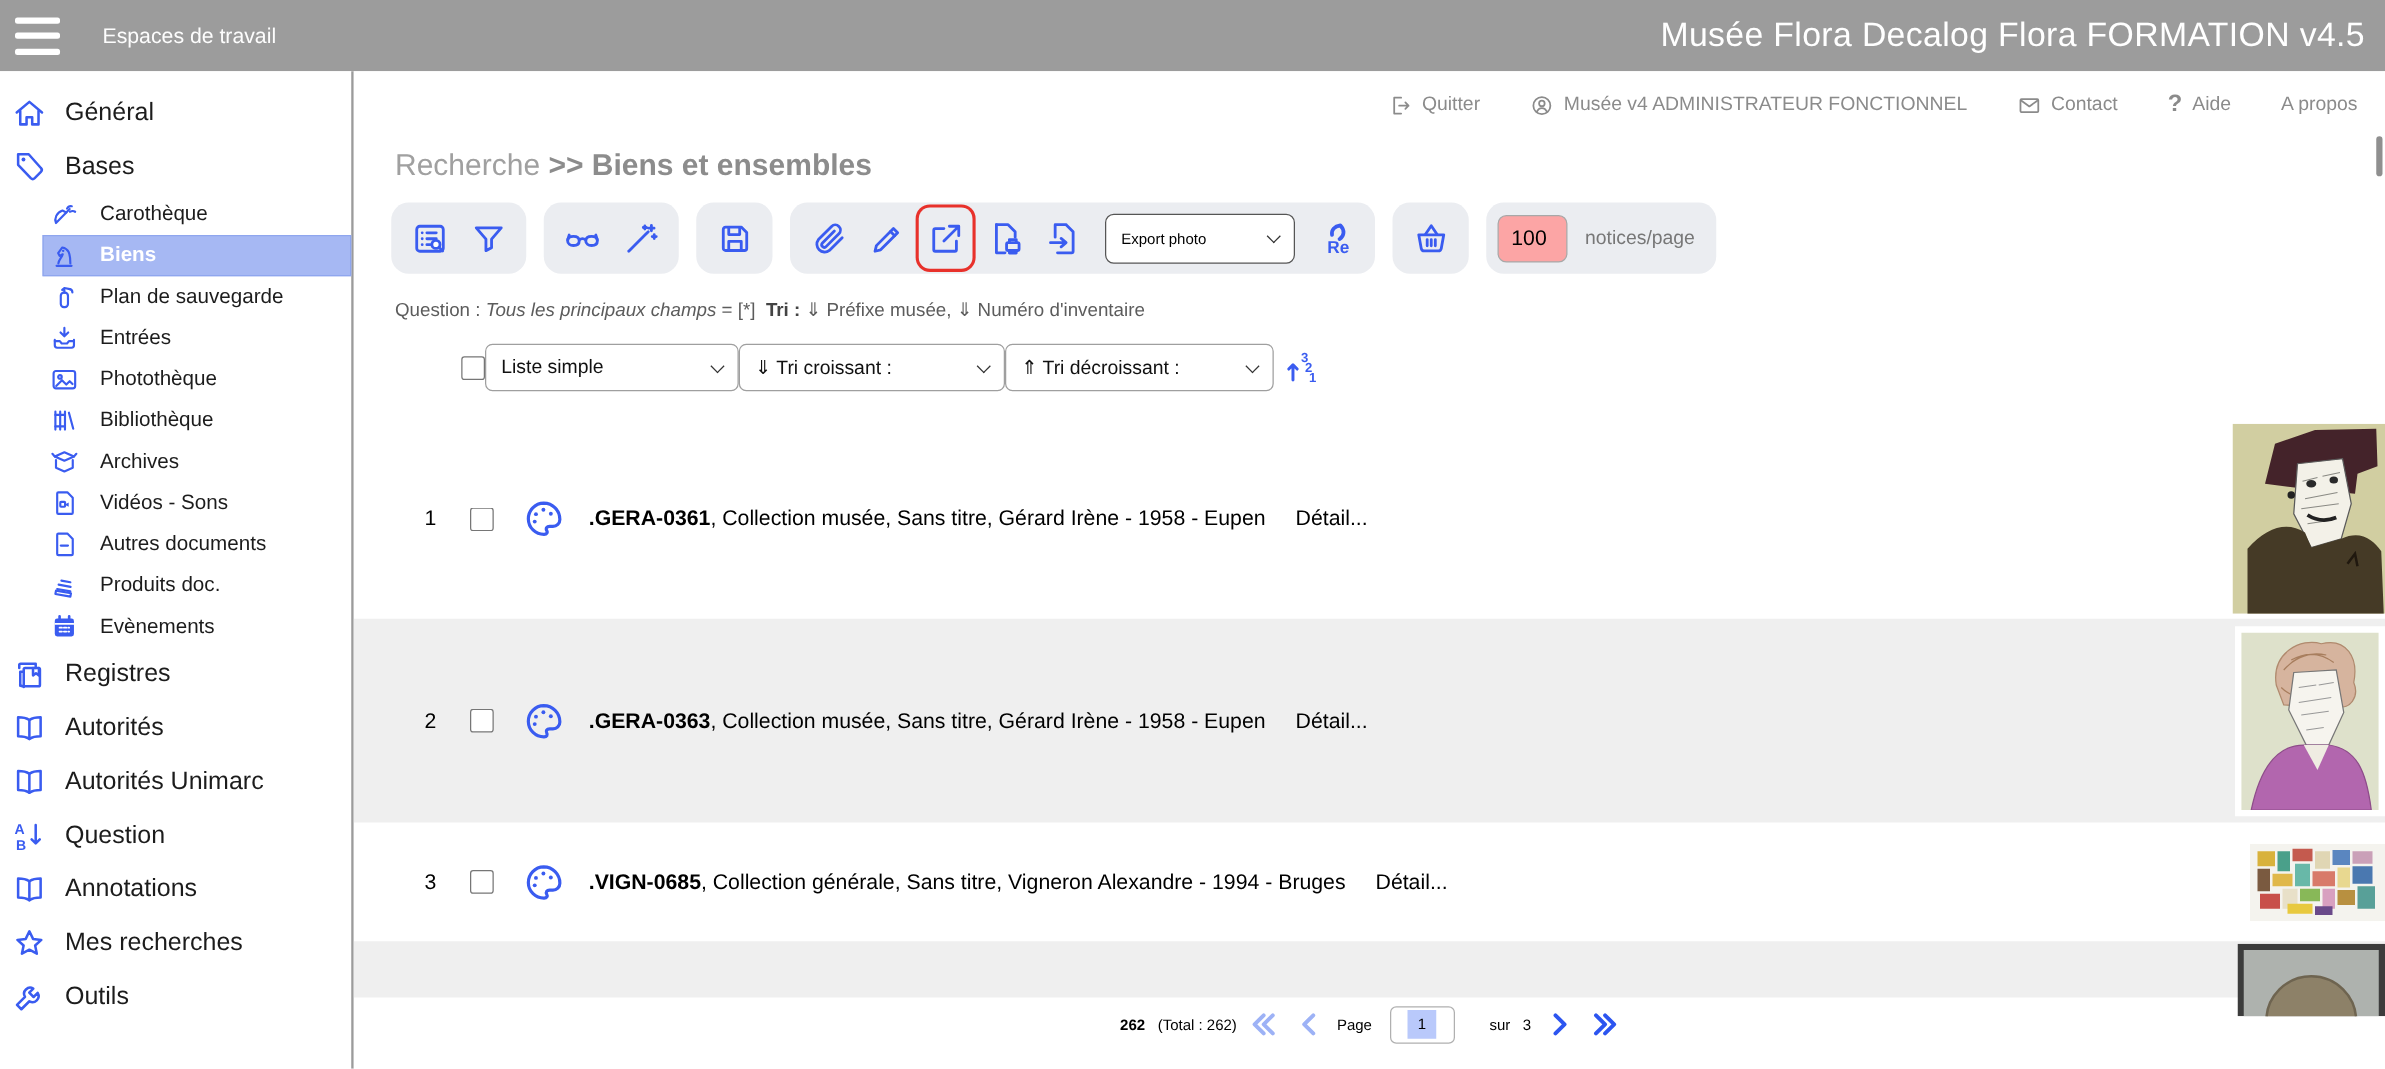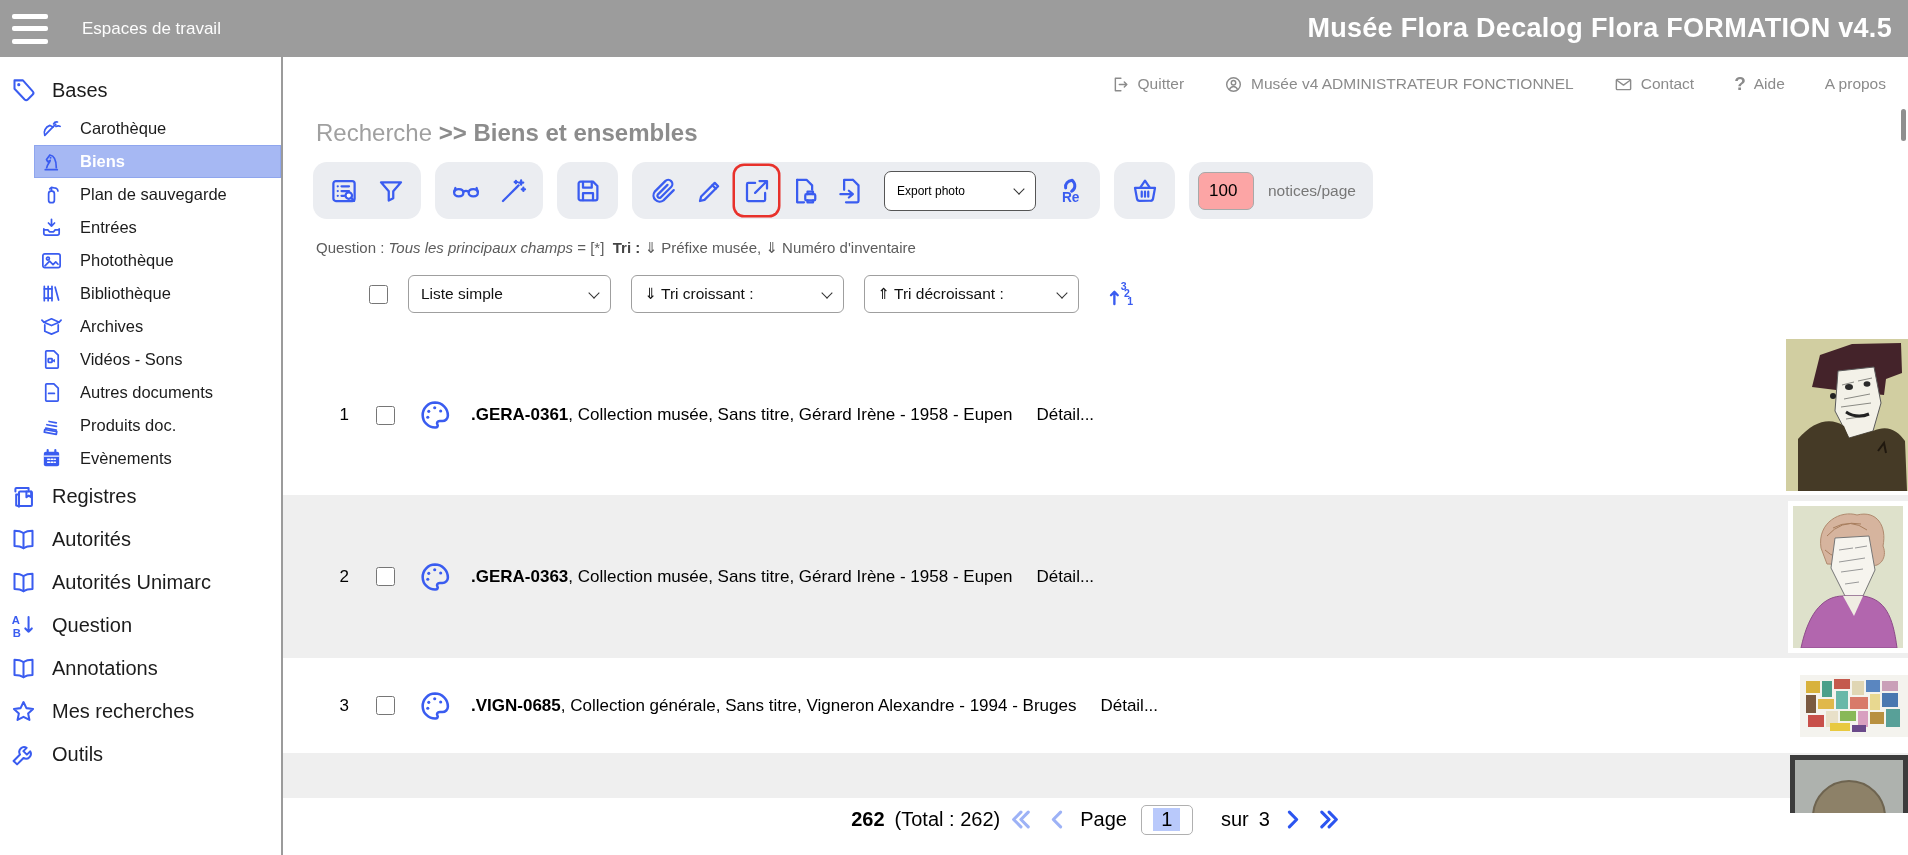--- a/index.html
+++ b/index.html
@@ -16,7 +16,7 @@
   .burger{width:36px;height:30px;margin-left:12px;display:flex;flex-direction:column;justify-content:space-between;cursor:pointer;}
   .burger i{display:block;height:5px;background:#fff;border-radius:2px;}
   .ws-label{margin-left:34px;font-size:17px;color:#fdfdfd;}
-  .app-title{margin-left:auto;margin-right:16px;font-size:27px;font-weight:bold;letter-spacing:.3px;}
+  .app-title{margin-left:auto;margin-right:16px;font-size:27px;font-weight:normal;letter-spacing:.3px;}
 
   .body{display:flex;height:798px;}
 

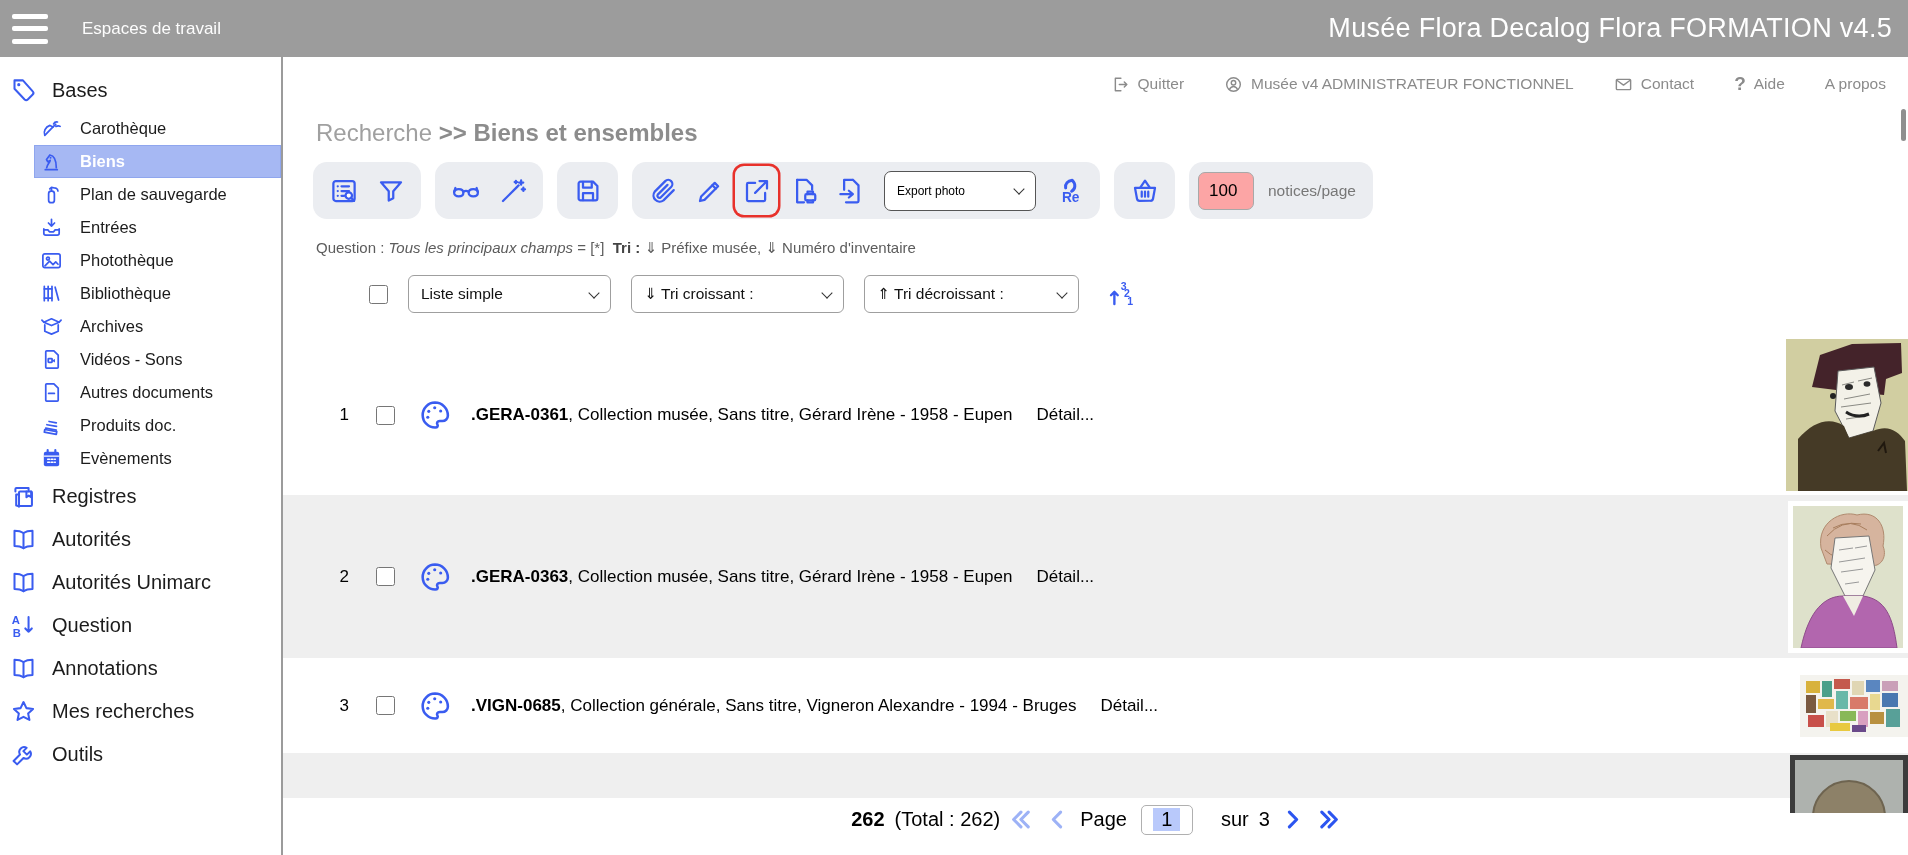--- a/index.html
+++ b/index.html
@@ -105,6 +105,15 @@
   <div class="body">
 
     <div class="sidebar" id="sidebar">
+        <div class="sn-item">
+          <span class="ic">
+            <svg viewBox="0 0 24 24" fill="none" stroke="currentColor" stroke-width="1.8" stroke-linecap="round" stroke-linejoin="round">
+              <path d="M3 11.5 12 4l9 7.5"></path>
+              <path d="M5.5 10.5V20h4.5v-5h4v5h4.5v-9.5"></path>
+            </svg>
+          </span>
+          <span>Général</span>
+        </div>
         <div class="sn-item">
           <span class="ic">
             <svg viewBox="0 0 24 24" fill="none" stroke="currentColor" stroke-width="1.8" stroke-linecap="round" stroke-linejoin="round">

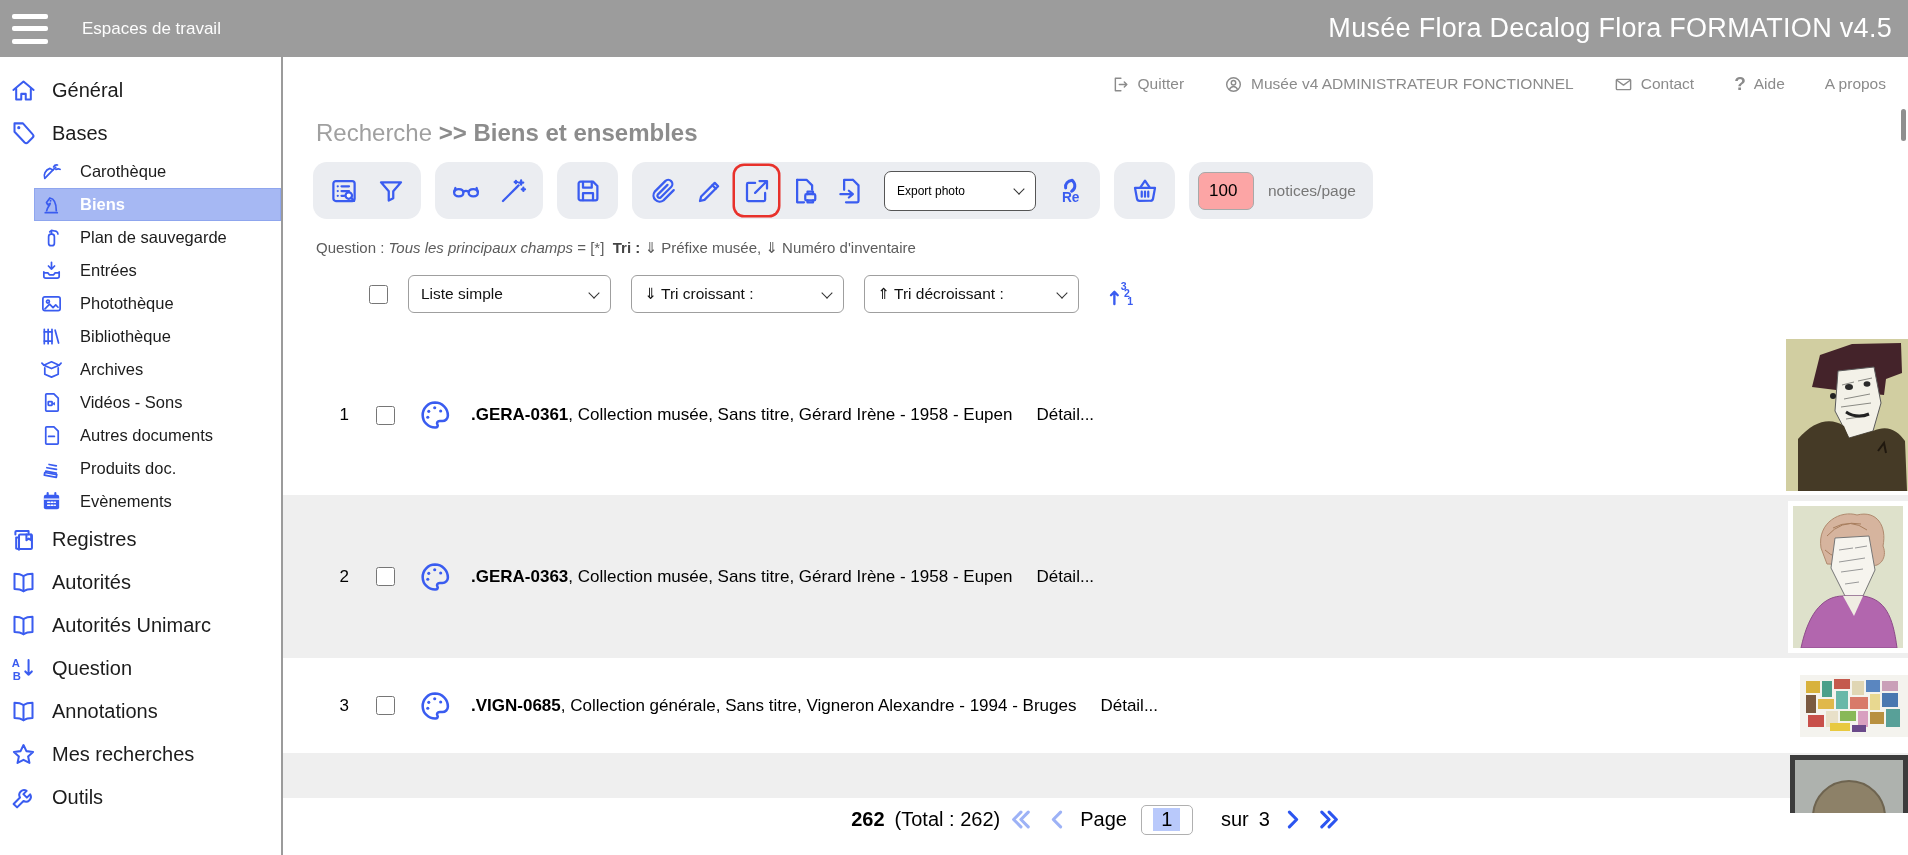--- a/index.html
+++ b/index.html
@@ -53,7 +53,7 @@
   .qline .exp{font-style:italic;}
   .qline b{color:#444;}
 
-  .filterrow{display:flex;align-items:center;gap:20px;margin:18px 0 0 86px;}
+  .filterrow{display:flex;align-items:center;margin:18px 0 0 86px;}
   .filterrow input[type=checkbox]{width:19px;height:19px;}
   .fsel{position:relative;height:38px;border:1px solid #9f9f9f;border-radius:6px;background:#fff;display:flex;align-items:center;padding:0 12px;font-size:15.5px;color:#111;cursor:pointer;}
   .fsel .chev{top:13px;}

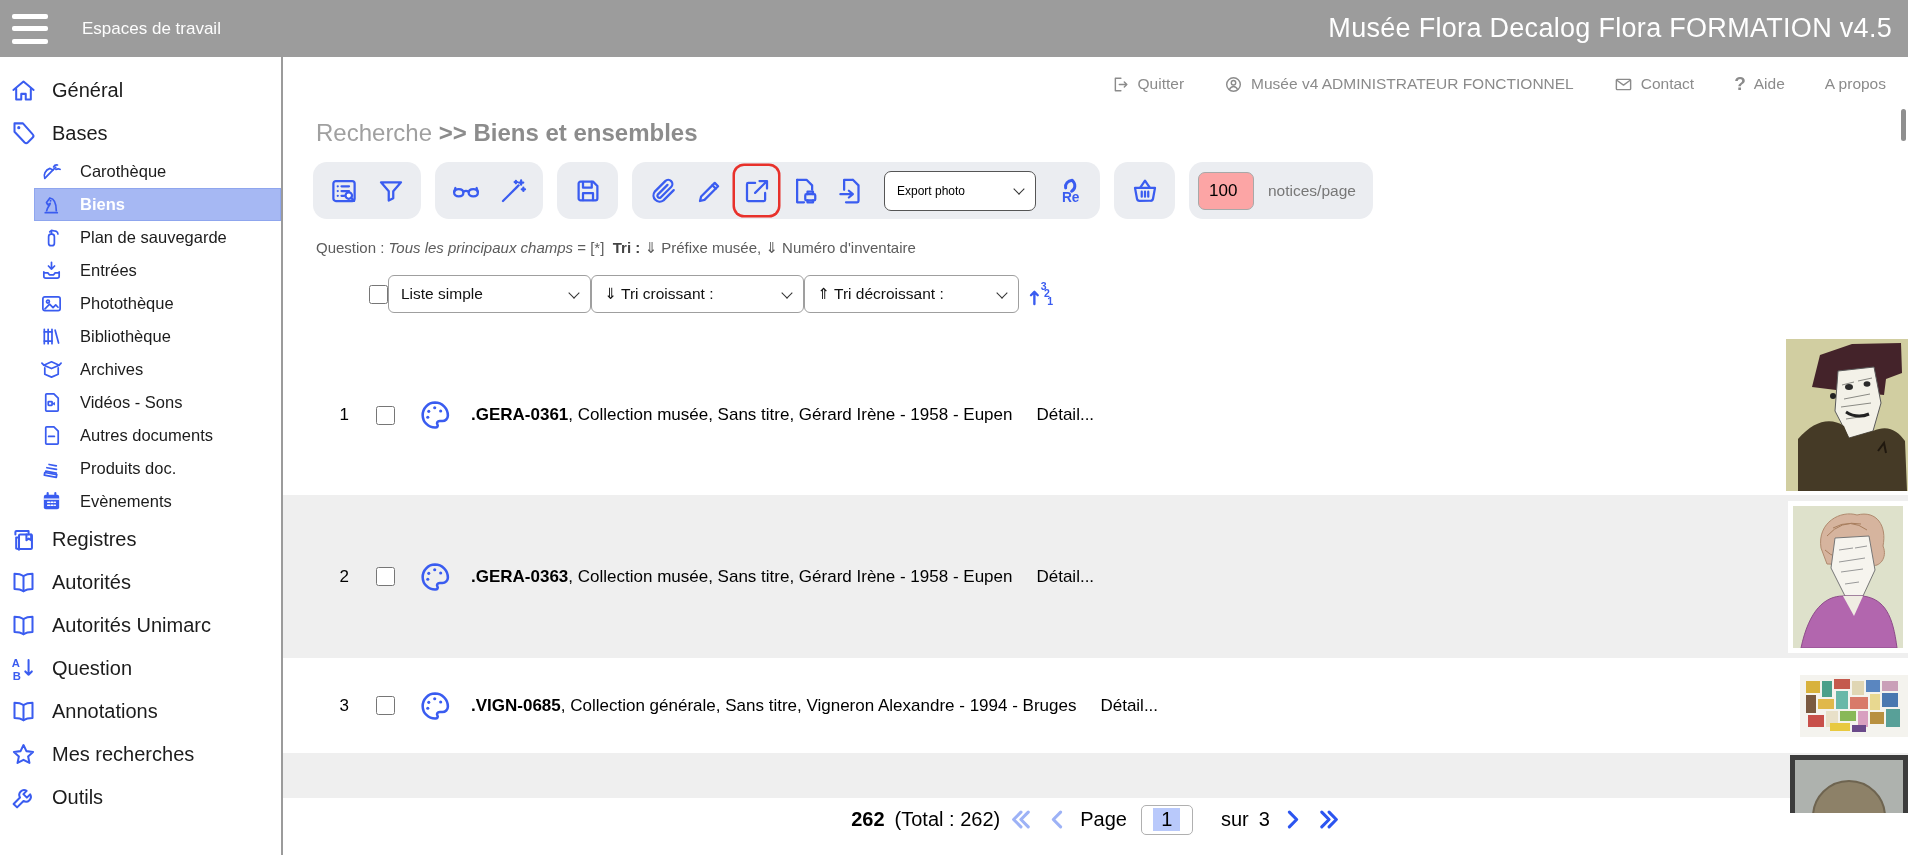--- a/index.html
+++ b/index.html
@@ -76,7 +76,7 @@
   .thumb.frame2{background:#fff;padding:5px 5px;}
   .thumb4{position:absolute;right:0;top:2px;line-height:0;cursor:pointer;}
 
-  .pag{height:43px;display:flex;align-items:center;justify-content:center;gap:10px;font-size:20px;color:#000;}
+  .pag{height:43px;display:flex;align-items:center;justify-content:center;gap:10px;font-size:12px;color:#000;}
   .pag .cnt{font-weight:bold;}
   .pchev{width:25px;height:25px;cursor:pointer;}
   .pchev svg{width:100%;height:100%;}

